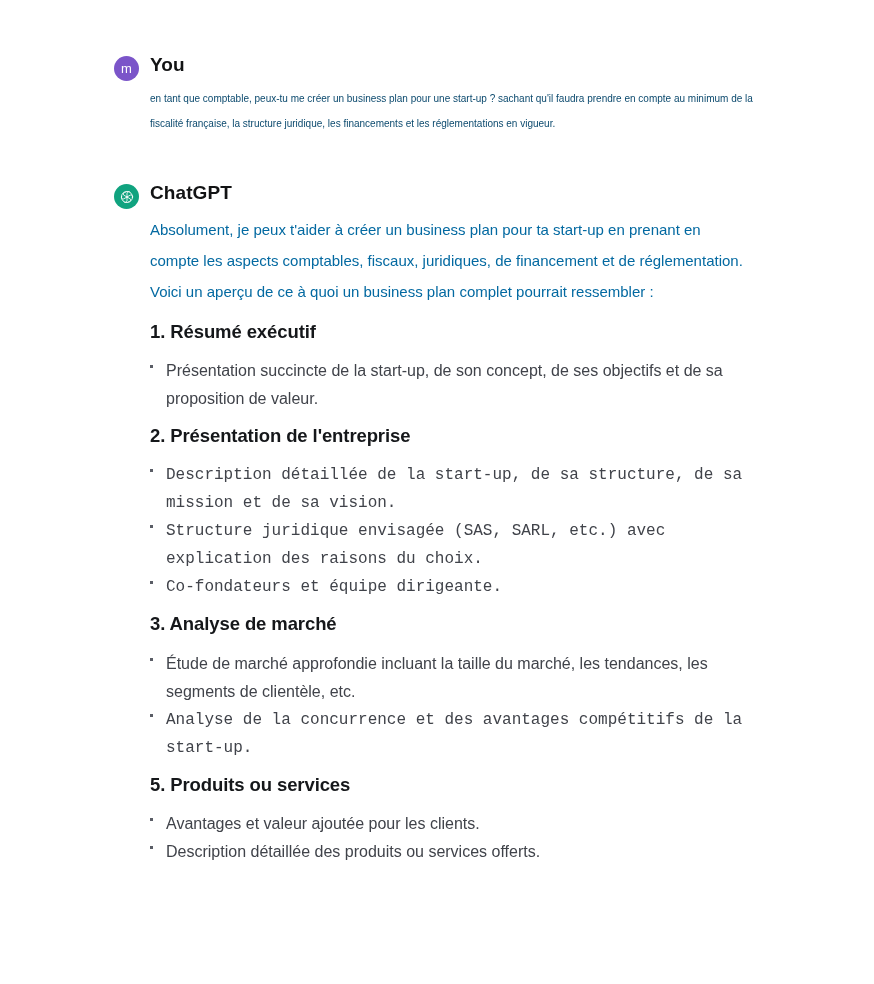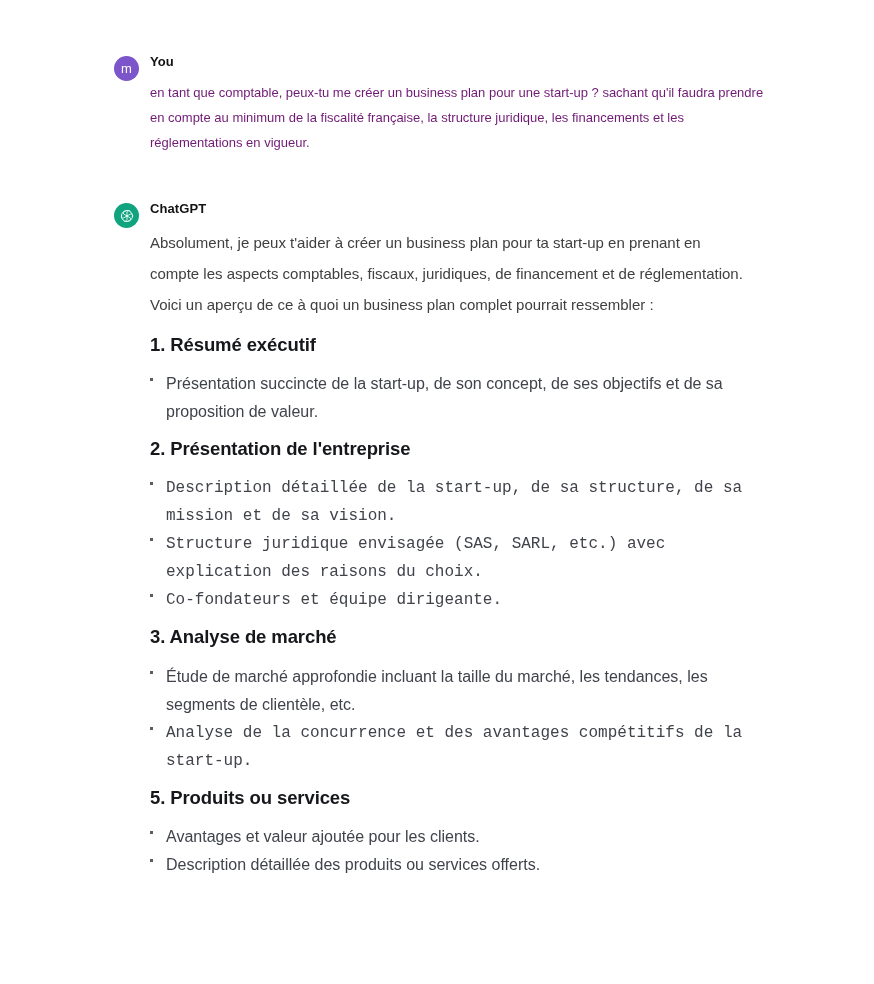--- a/index.html
+++ b/index.html
@@ -56,7 +56,7 @@
   .avatar-assistant svg { display: block; }
 
   .author {
-    font-size: 13px;
+    font-size: 19px;
     font-weight: bold;
     color: #121314;
     line-height: 1;

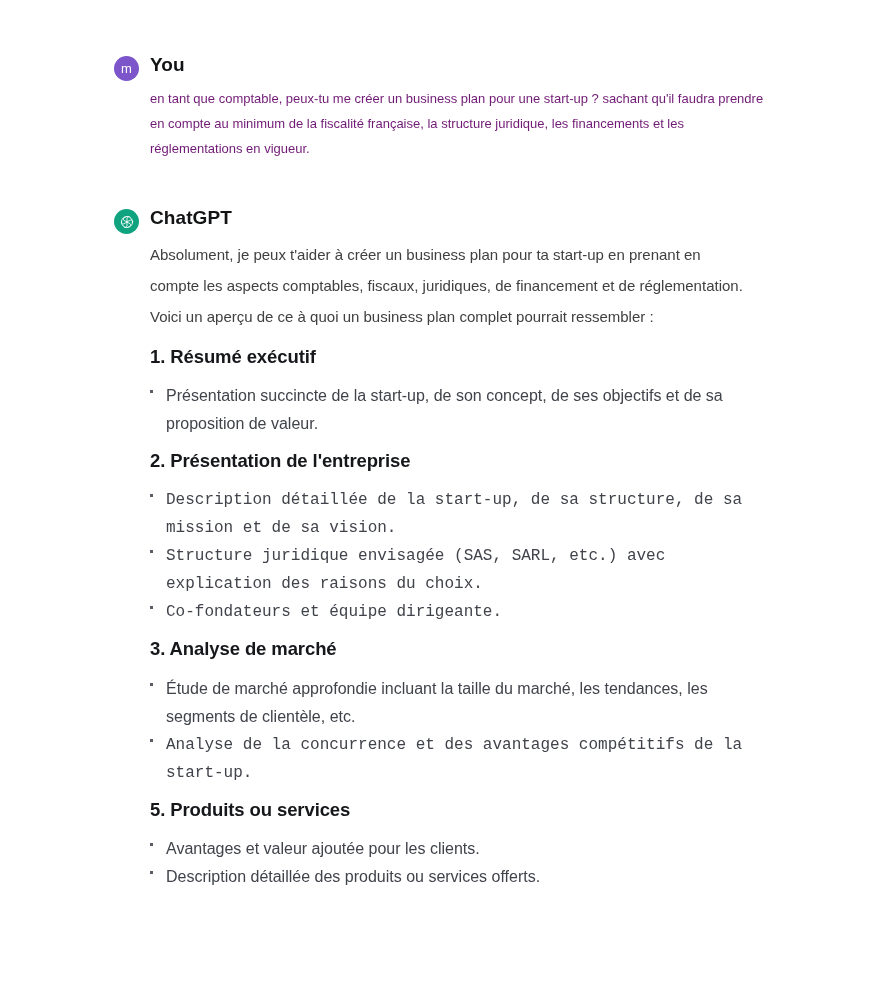--- a/index.html
+++ b/index.html
@@ -68,9 +68,9 @@
   .msg-body { }
 
   .user-text {
-    font-size: 13px;
+    font-size: 10px;
     line-height: 25px;
-    color: #701a75;
+    color: #0c4a6e;
     max-width: 615px;
     margin: 0;
   }

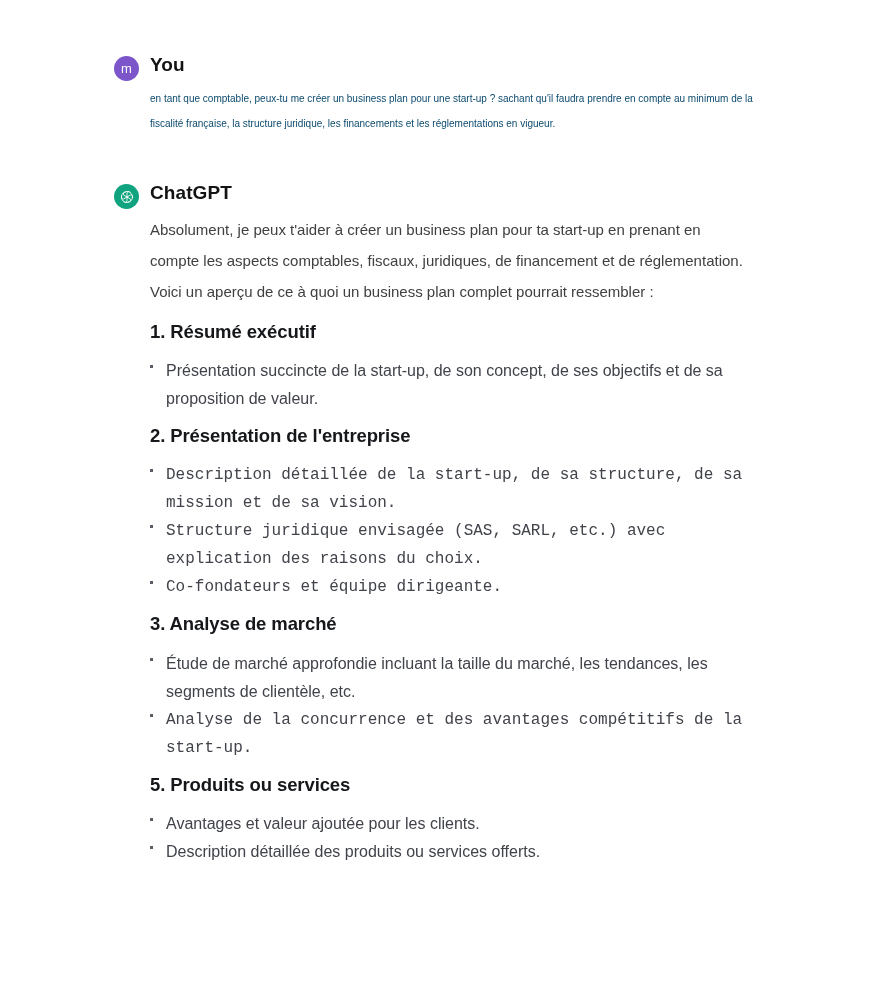--- a/index.html
+++ b/index.html
@@ -78,7 +78,7 @@
   .assistant-para {
     font-size: 15px;
     line-height: 31px;
-    color: #404040;
+    color: #0369a1;
     max-width: 595px;
     margin: 0 12px 14px 0;
   }

